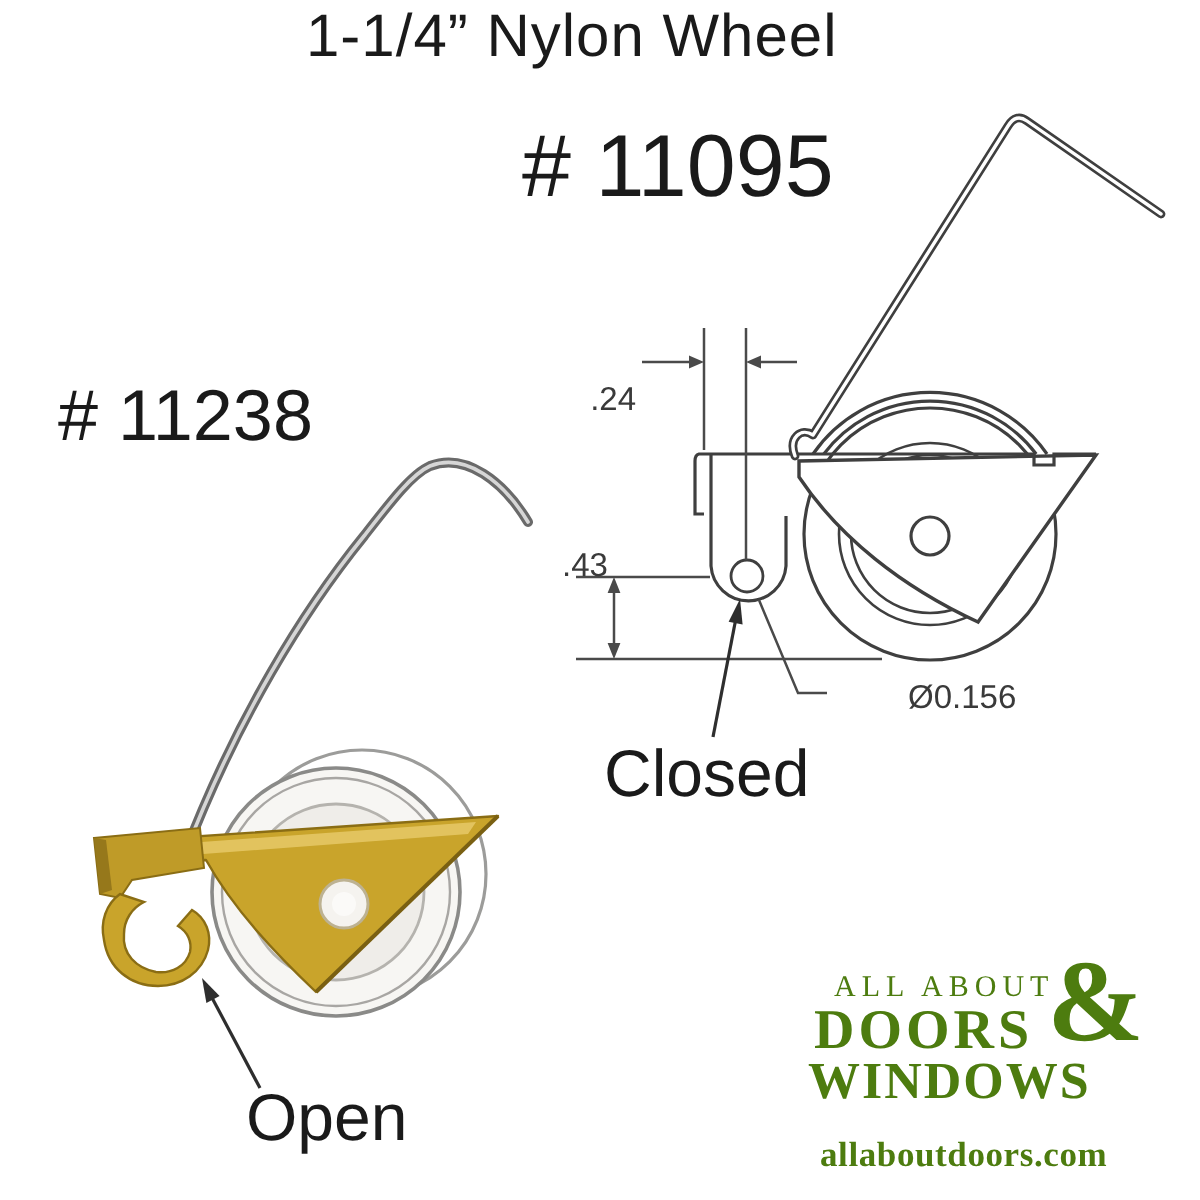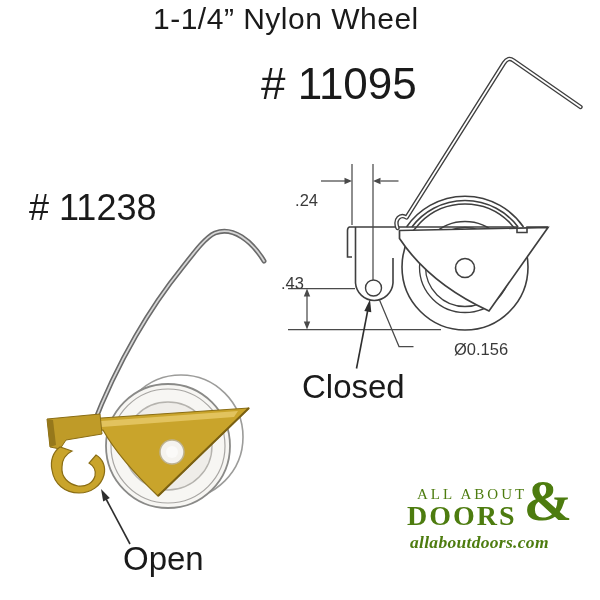--- a/index.html
+++ b/index.html
@@ -133,6 +133,7 @@
     <div class="logo-l1">ALL ABOUT</div>
     <div class="logo-amp">&amp;</div>
     <div class="logo-l2">DOORS</div>
+    <div class="logo-l3">WINDOWS</div>
     <div class="logo-l4">allaboutdoors.com</div>
   </div>
 

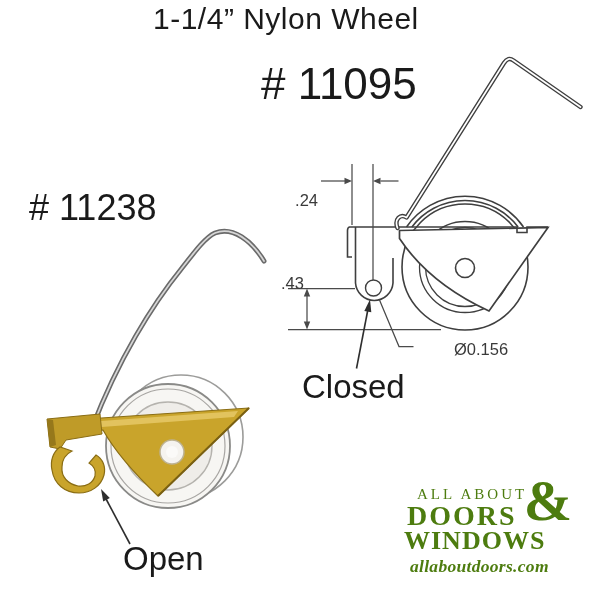--- a/index.html
+++ b/index.html
@@ -25,7 +25,7 @@
   .logo-l2{font-size:28px;font-weight:700;letter-spacing:2px;padding-left:3px;line-height:26px;}
   .logo-l3{font-size:26px;font-weight:700;letter-spacing:1px;line-height:24px;}
   .logo-l4{font-size:17.5px;font-weight:700;letter-spacing:.3px;padding-left:6px;
-           line-height:20px;margin-top:3px;font-style:italic;}
+           line-height:20px;margin-top:14px;}
 </style>
 </head>
 <body>

